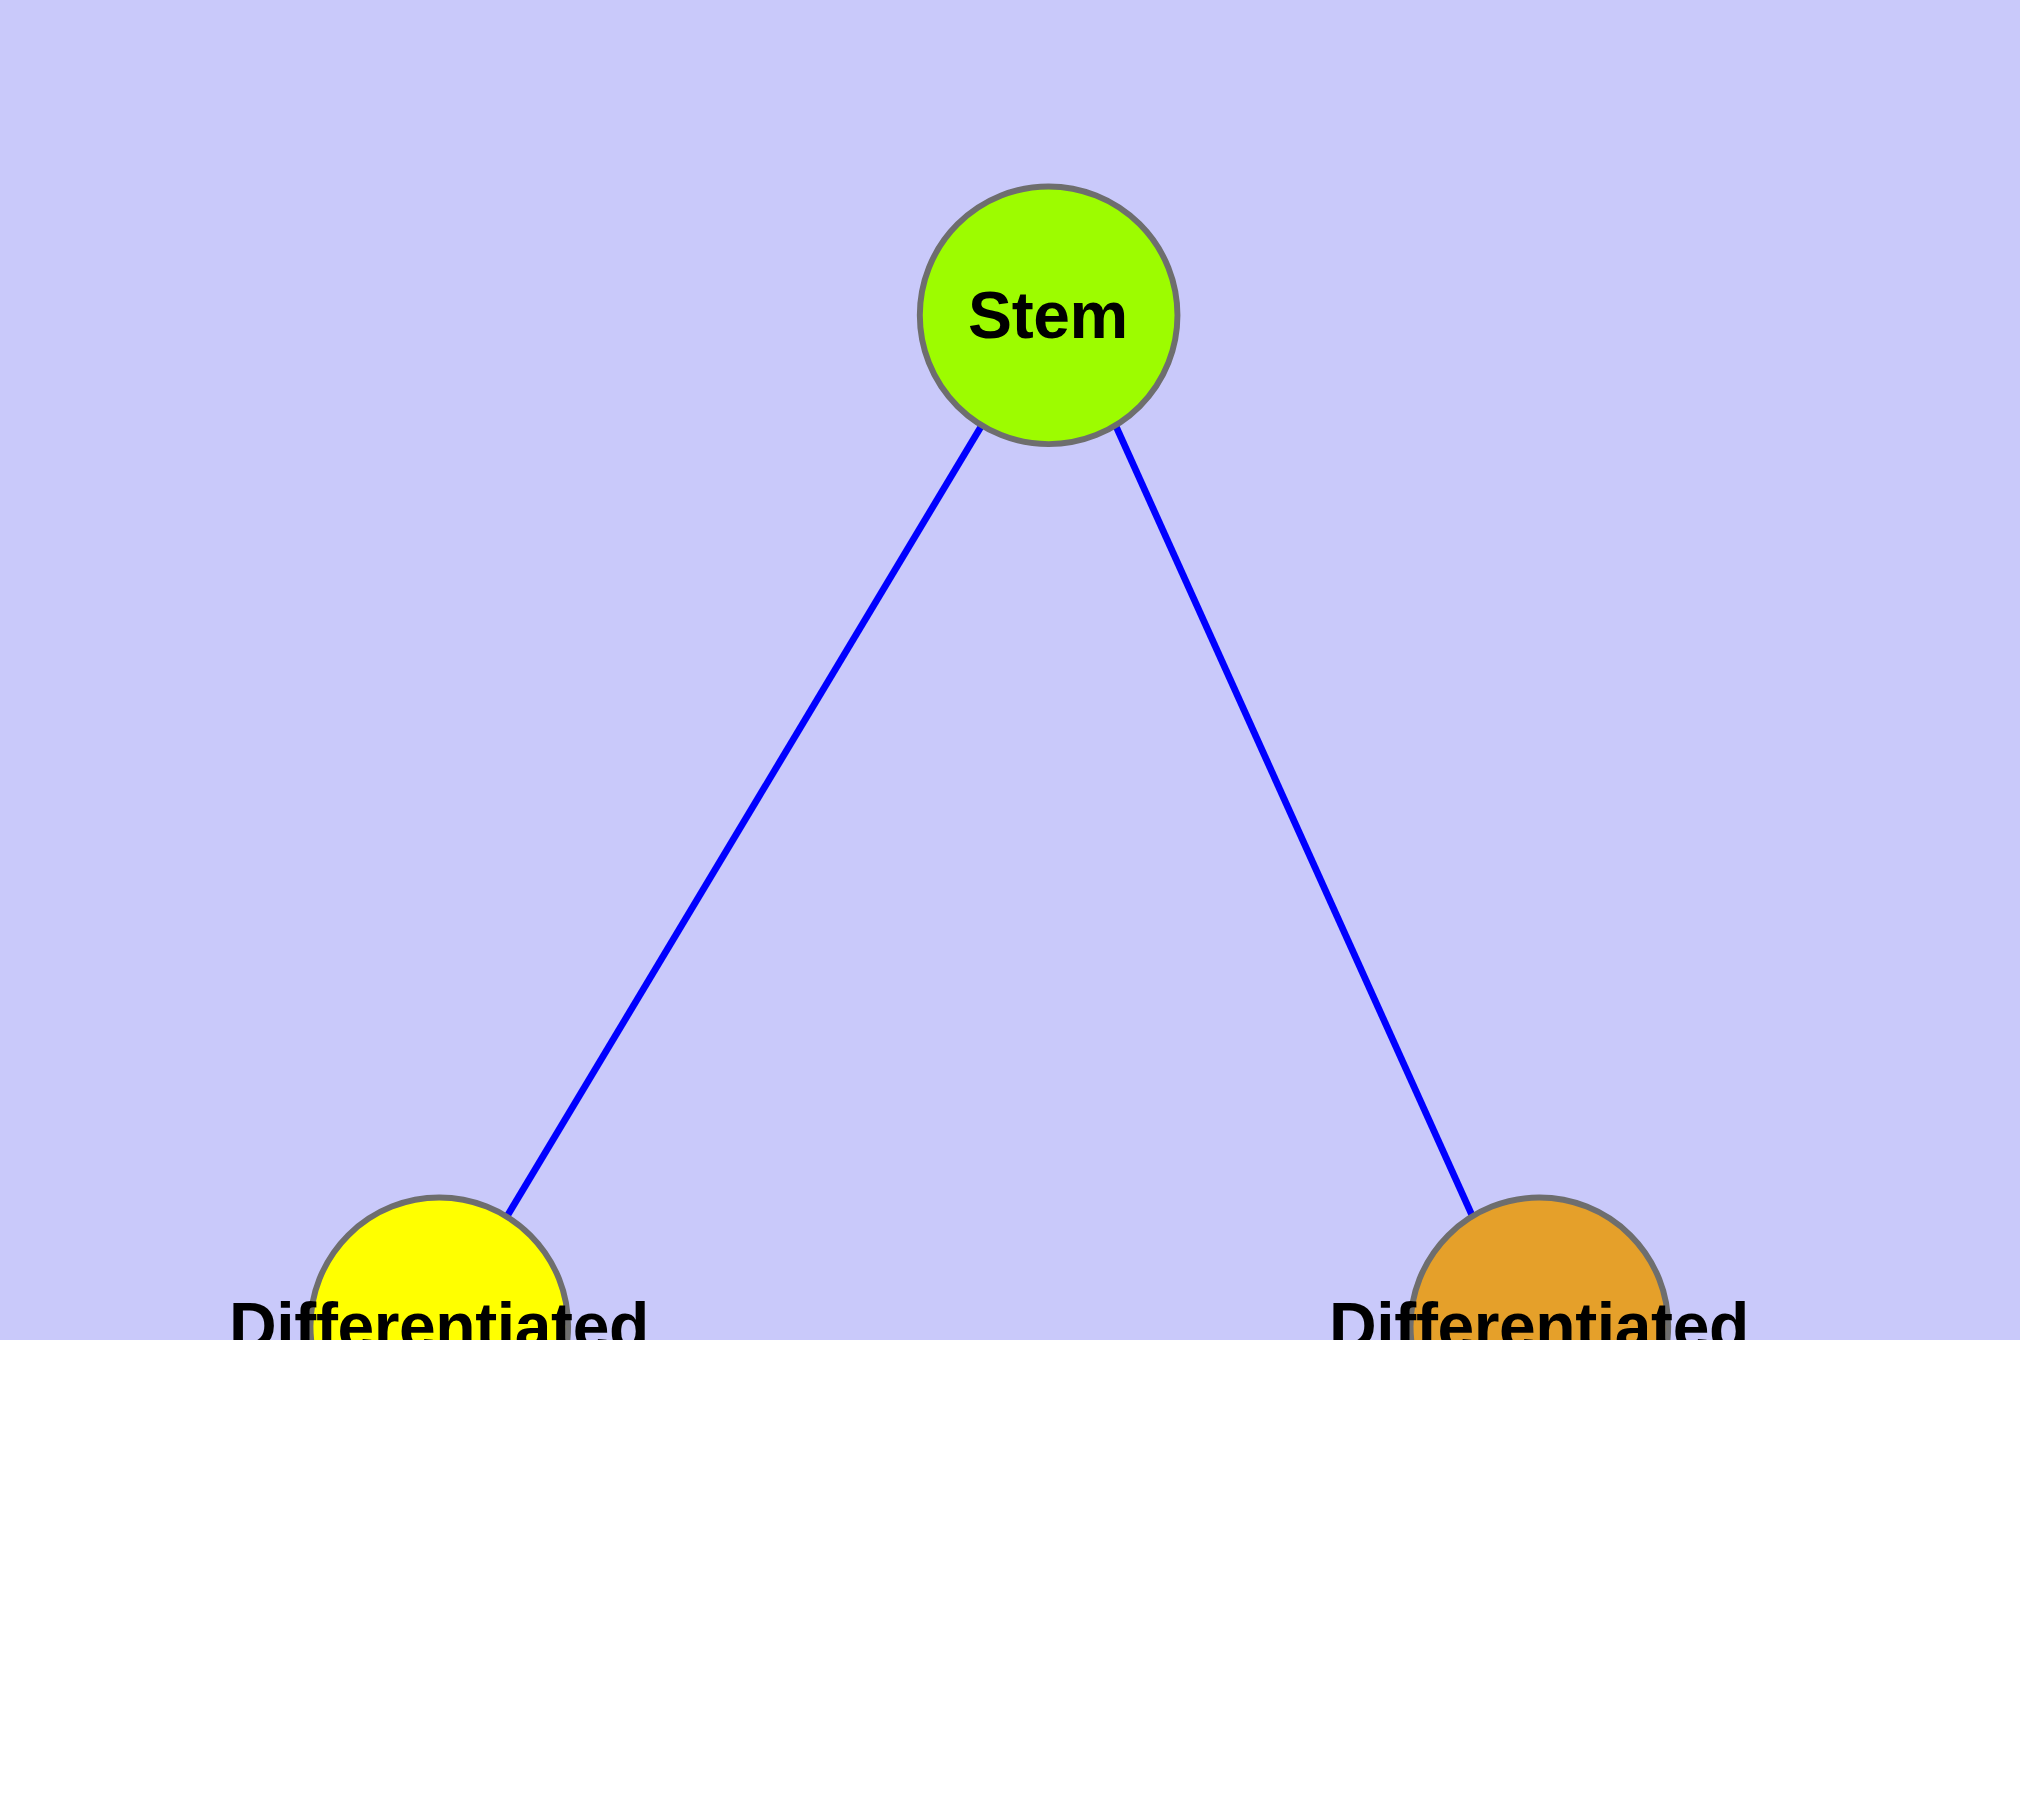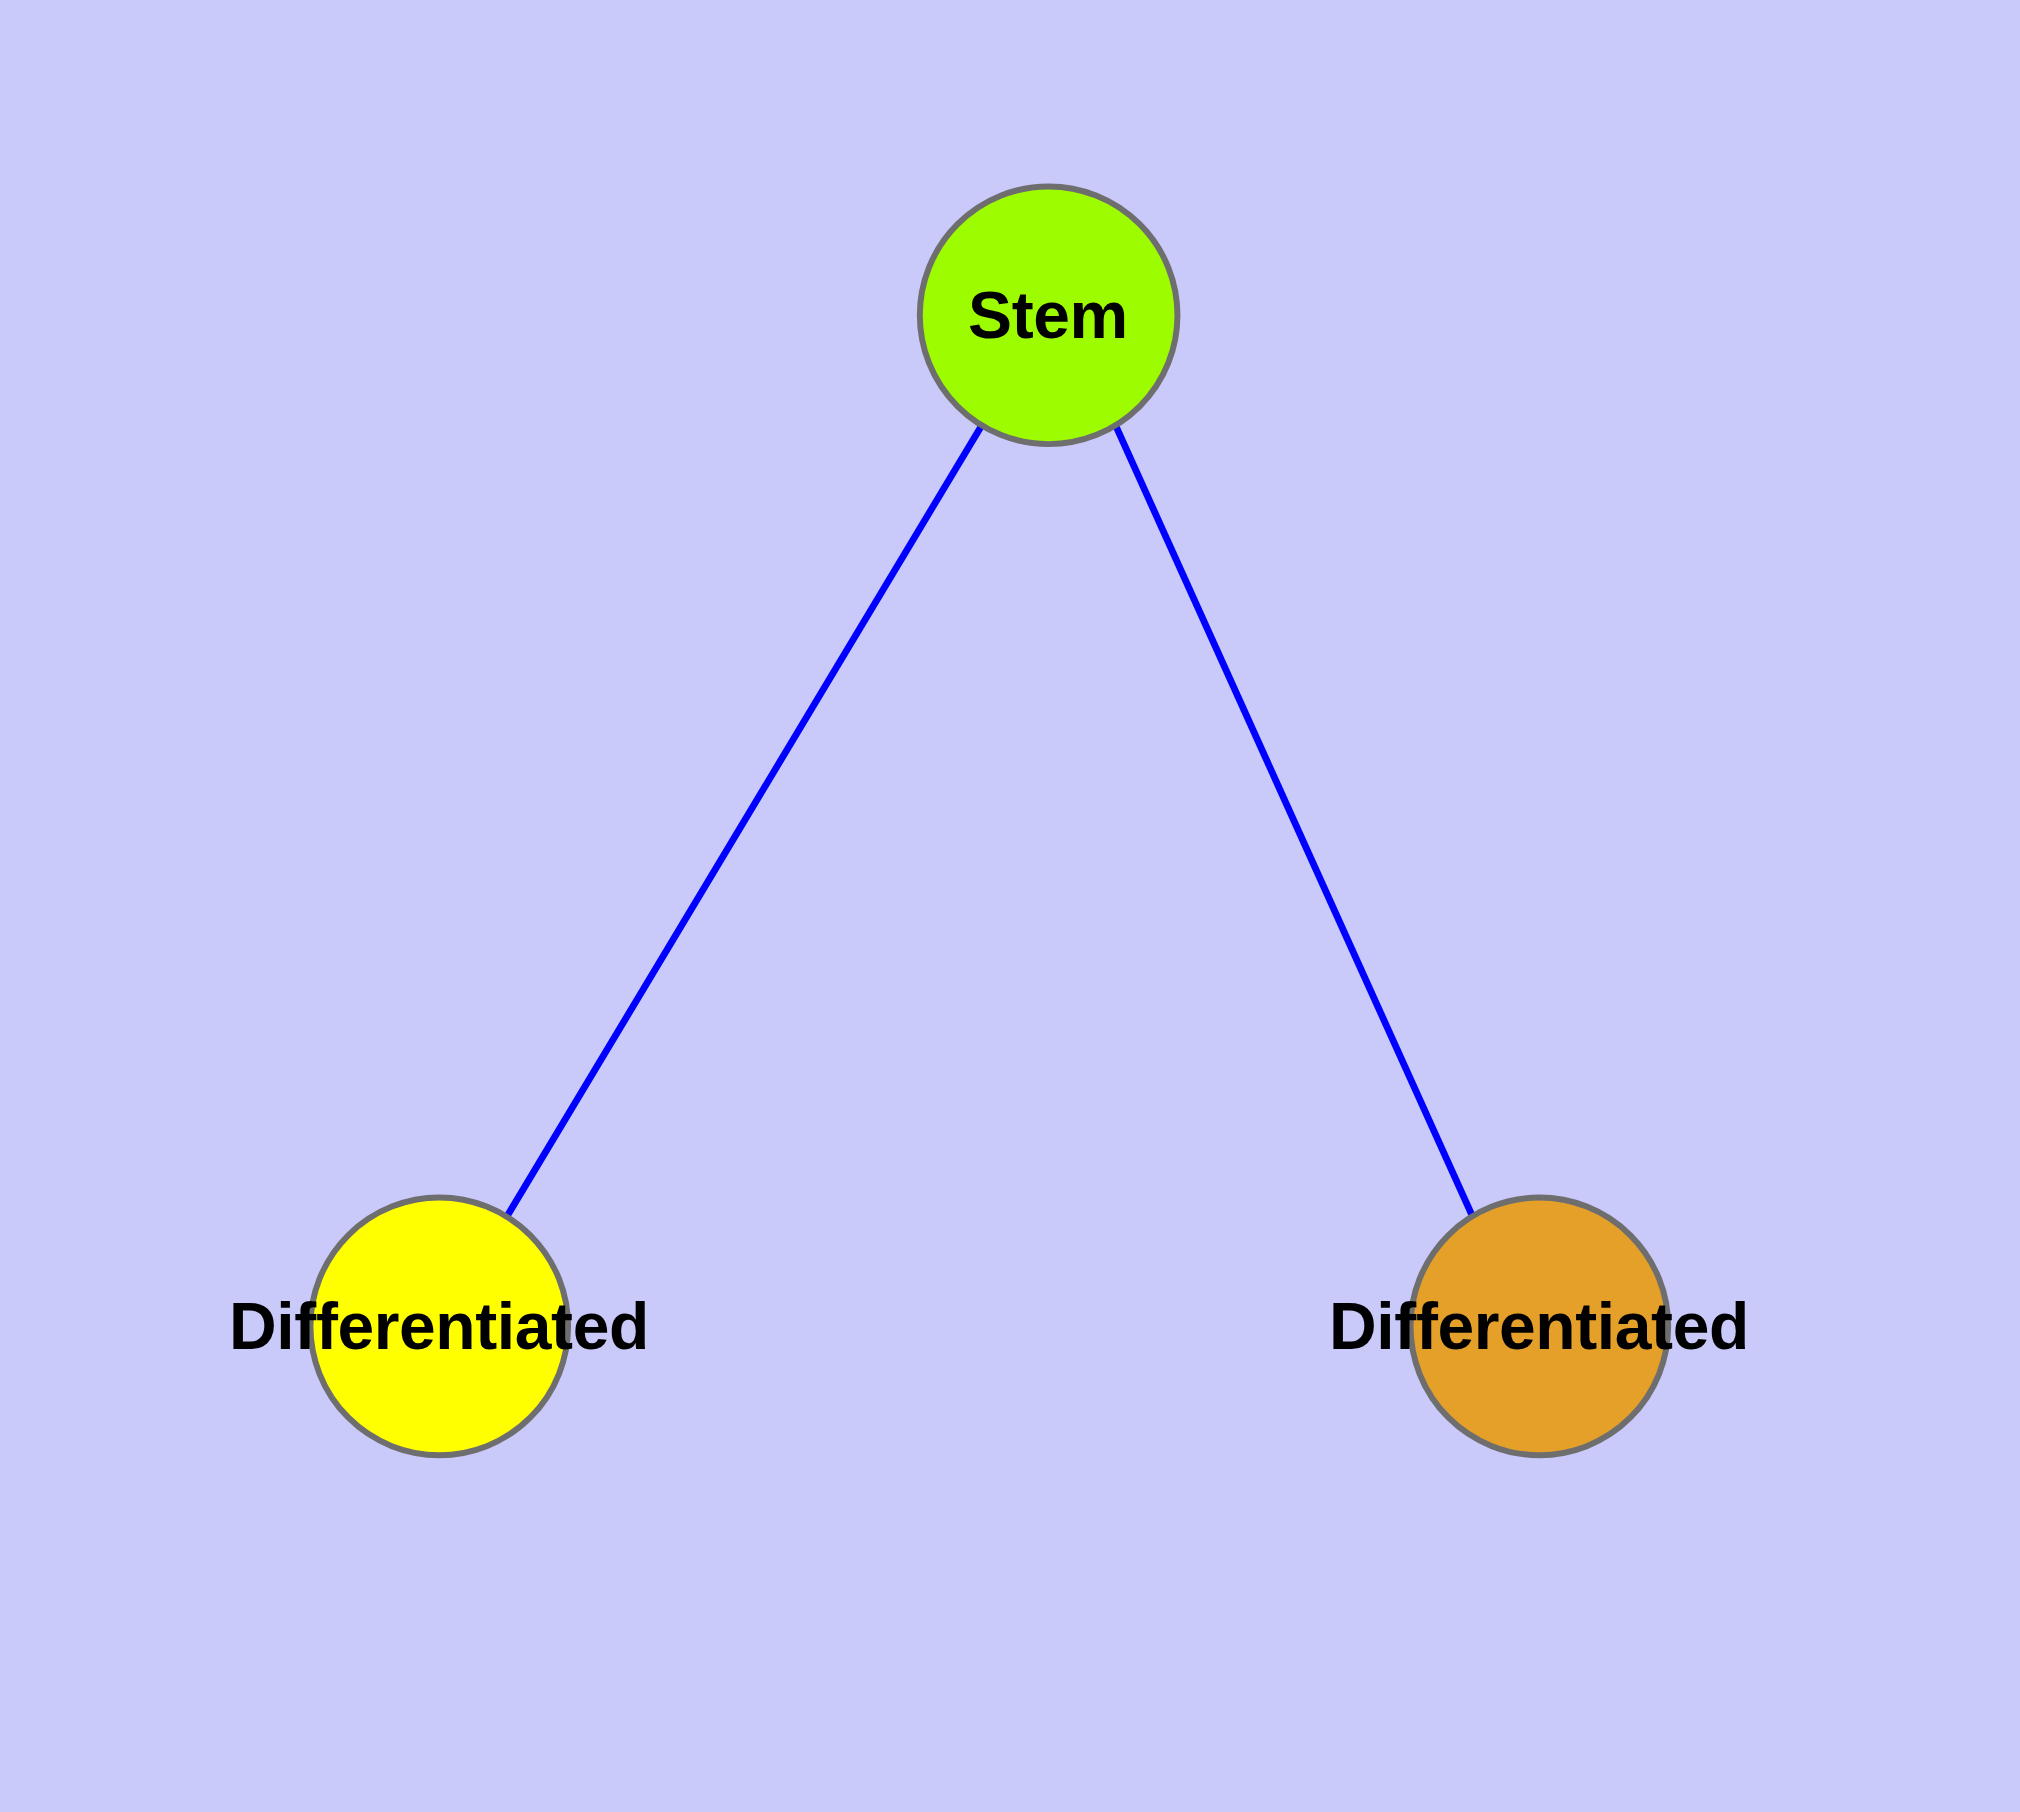--- a/index.html
+++ b/index.html
@@ -44,7 +44,7 @@
 </head>
 <body>
 
-<div id="canvas" style="width: 2021px; height: 1812px;">
+<div id="canvas" style="width: 2021px; height: 1340px;">
 
   <div id="bg-rect" style="background: rgb(201, 201, 250); width: 2021px; height: 1812px;"></div>
 

